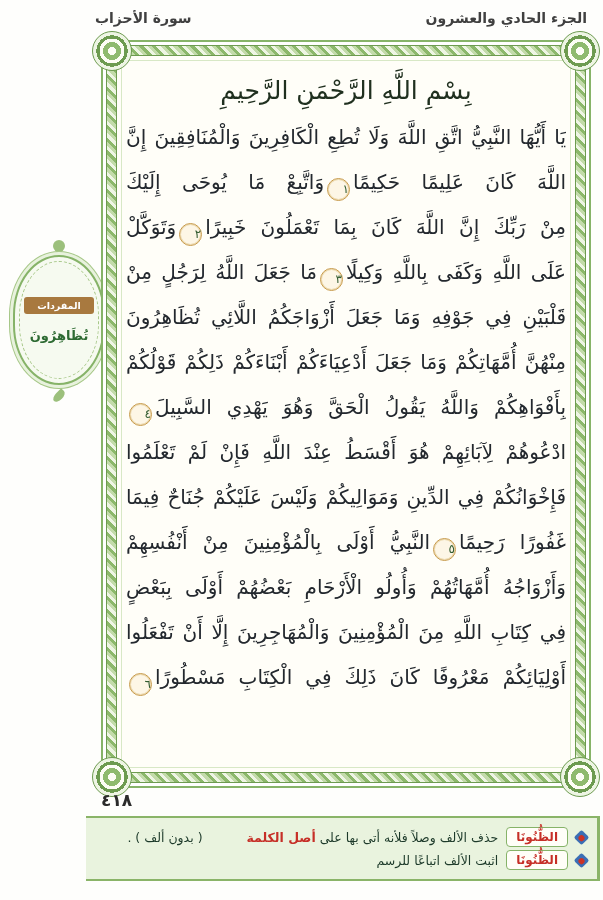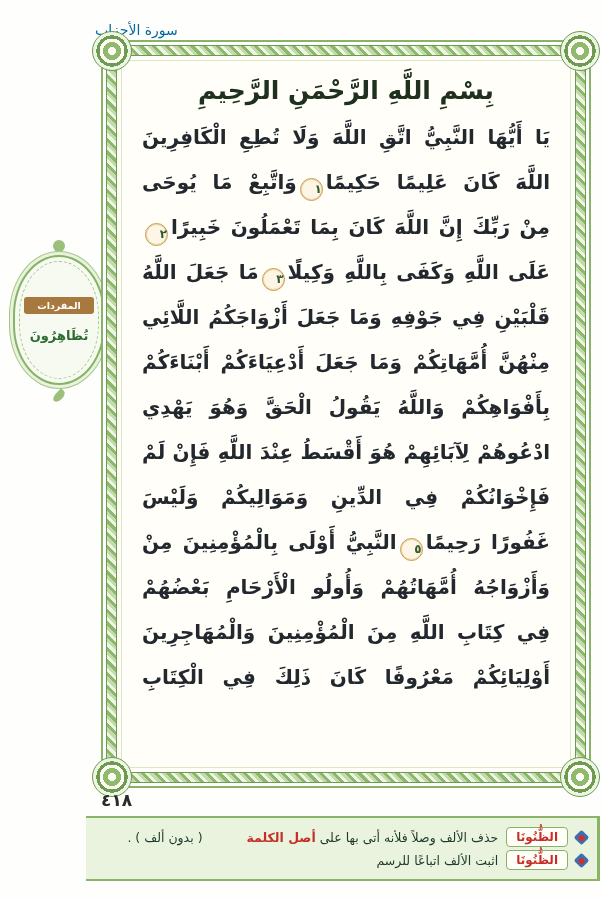--- a/index.html
+++ b/index.html
@@ -7,7 +7,7 @@
         font-family:"DejaVu Sans",sans-serif;}
 
   
-  .hdr{position:absolute;top:22px;font-size:14px;font-weight:normal;color:#0369a1;direction:rtl;}
+  .hdr{position:absolute;top:10px;font-size:14px;font-weight:bold;color:#404040;direction:rtl;}
   .hdr-right{right:16px;}
   .hdr-left{left:95px;}
 

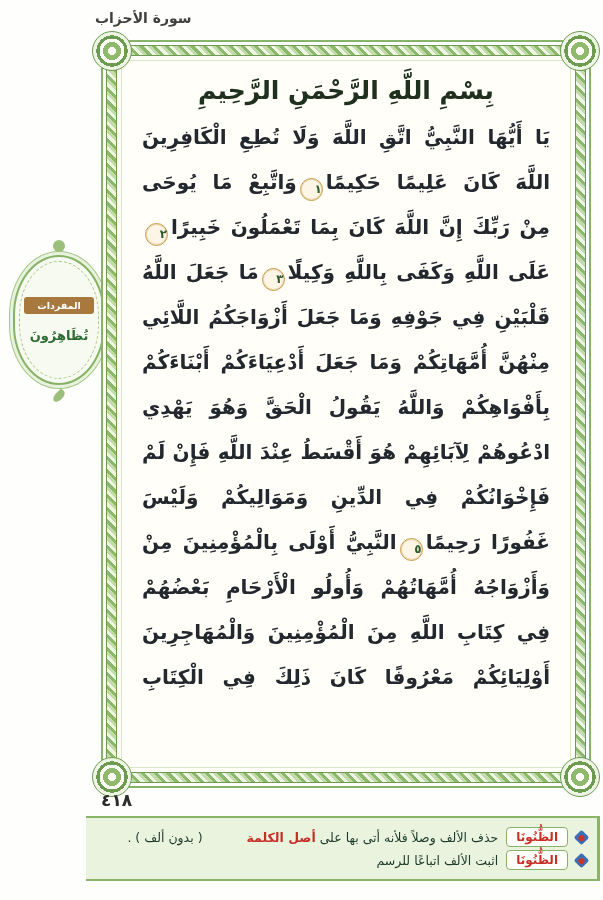--- a/index.html
+++ b/index.html
@@ -73,6 +73,7 @@
 
 <div class="page">
 
+  <div class="hdr hdr-right">الجزء الحادي والعشرون</div>
   <div class="hdr hdr-left">سورة الأحزاب</div>
 
 

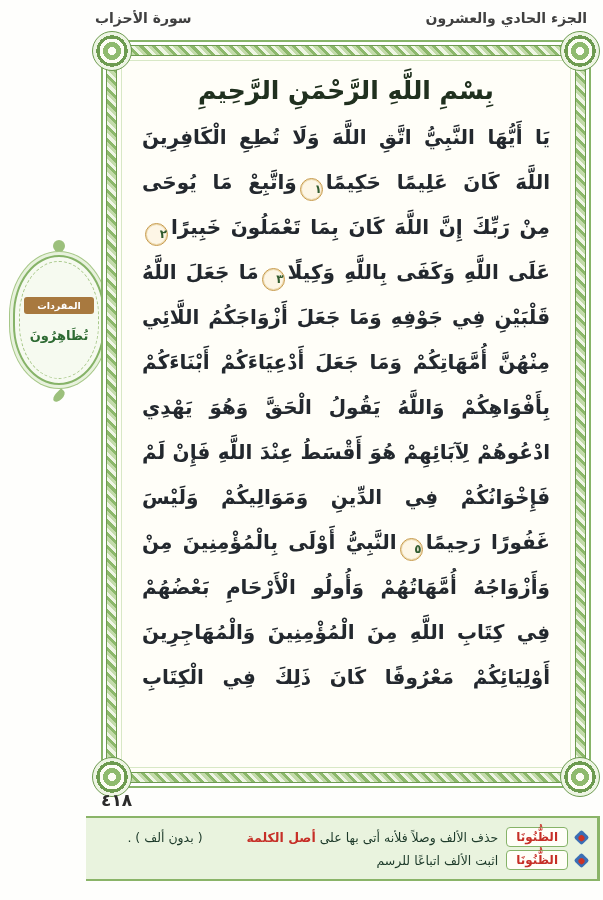--- a/index.html
+++ b/index.html
@@ -17,7 +17,7 @@
   .band{height:100%;box-sizing:border-box;border:1px solid #6d9b50;padding:9px;
         background:repeating-linear-gradient(45deg,#c3dbaa 0 3px,#8cb86b 3px 6px,#eef5e4 6px 9px);}
   .inner{height:100%;box-sizing:border-box;border:1px solid #6d9b50;background:#fffef8;padding:4px;}
-  .content{height:100%;box-sizing:border-box;border:1px solid #d8e8c6;padding:6px 20px;overflow:hidden;font-weight:bold;}
+  .content{height:100%;box-sizing:border-box;border:1px solid #d8e8c6;padding:6px 4px;overflow:hidden;}
   .corner{position:absolute;width:38px;height:38px;border-radius:50%;border:1px solid #6d9b50;
           background:radial-gradient(circle,#fdfdf5 0 16%,#8fba6e 16% 34%,#fdfdf5 34% 46%,#6d9b50 46% 58%,#eef5e4 58% 100%);}
   .c-tl{left:-11px;top:-11px}.c-tr{right:-11px;top:-11px}.c-bl{left:-11px;bottom:-11px}.c-br{right:-11px;bottom:-11px}

